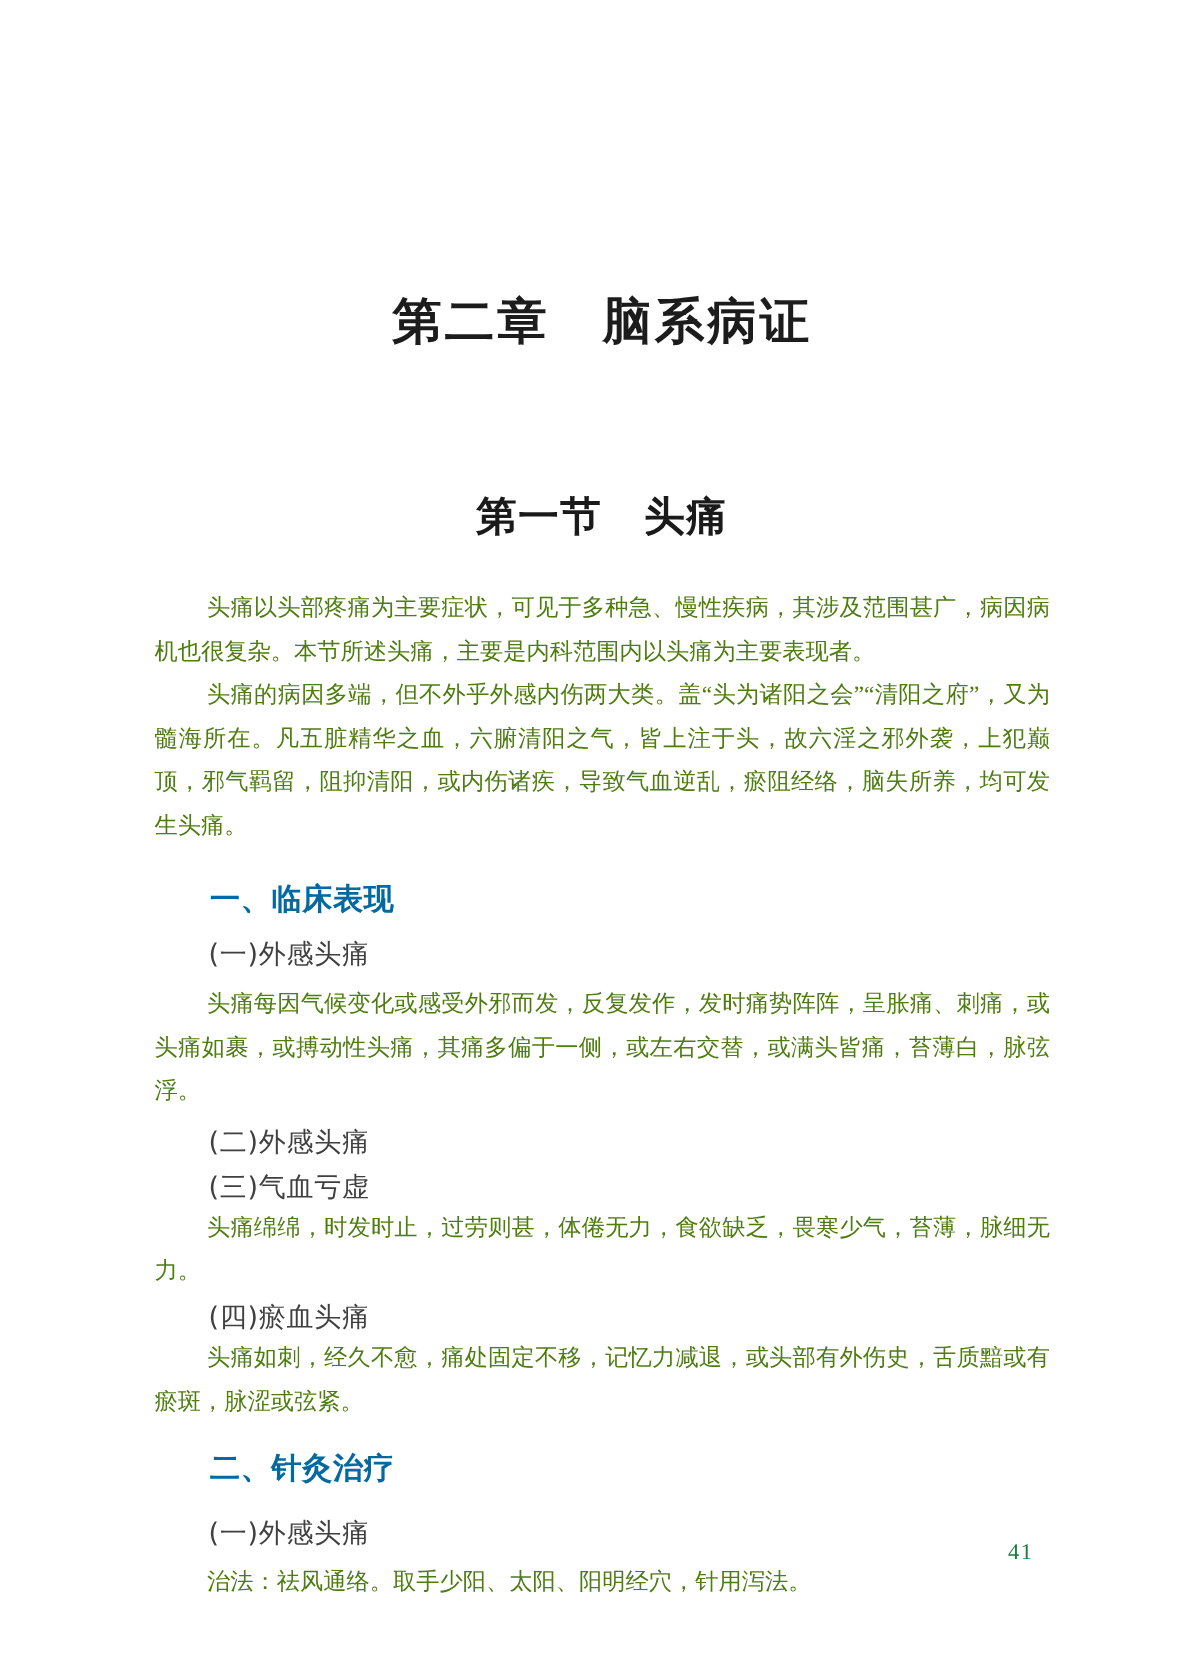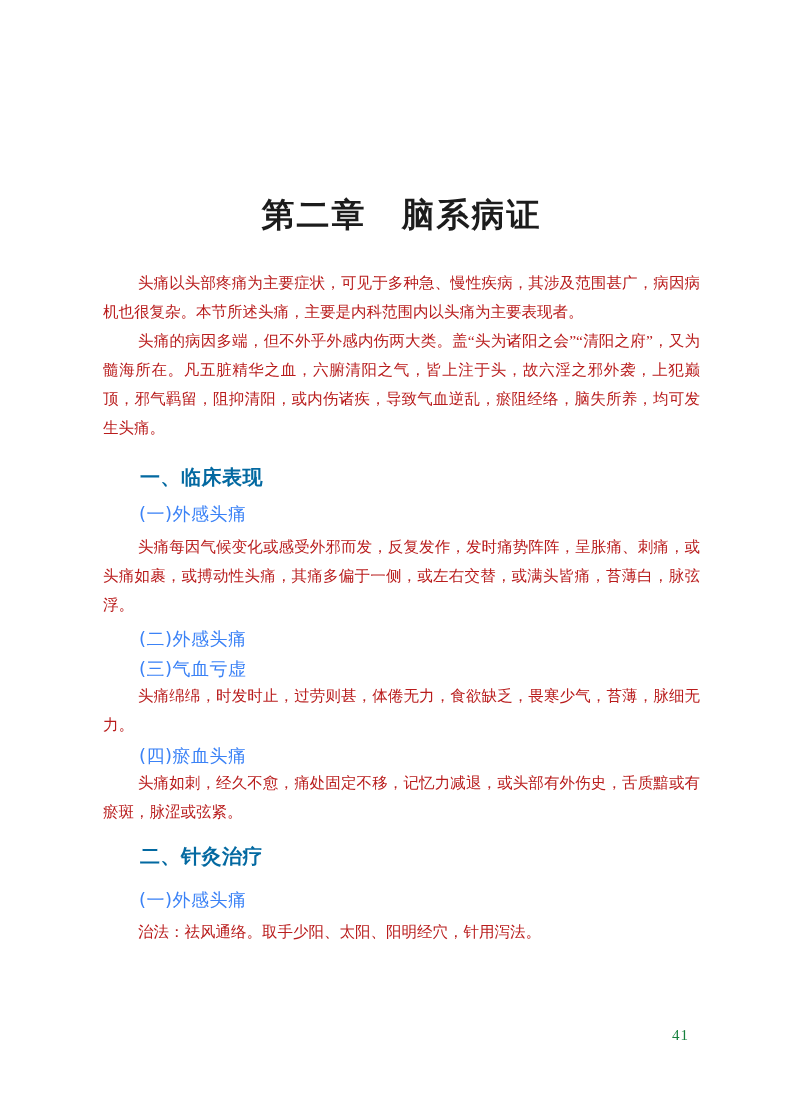--- a/index.html
+++ b/index.html
@@ -71,6 +71,7 @@
 
     <h1 class="chapter-title">第二章　脑系病证</h1>
 
+    <h2 class="section-title">第一节　头痛</h2>
 
     <p class="body-para para-first">头痛以头部疼痛为主要症状，可见于多种急、慢性疾病，其涉及范围甚广，病因病机也很复杂。本节所述头痛，主要是内科范围内以头痛为主要表现者。</p>
 

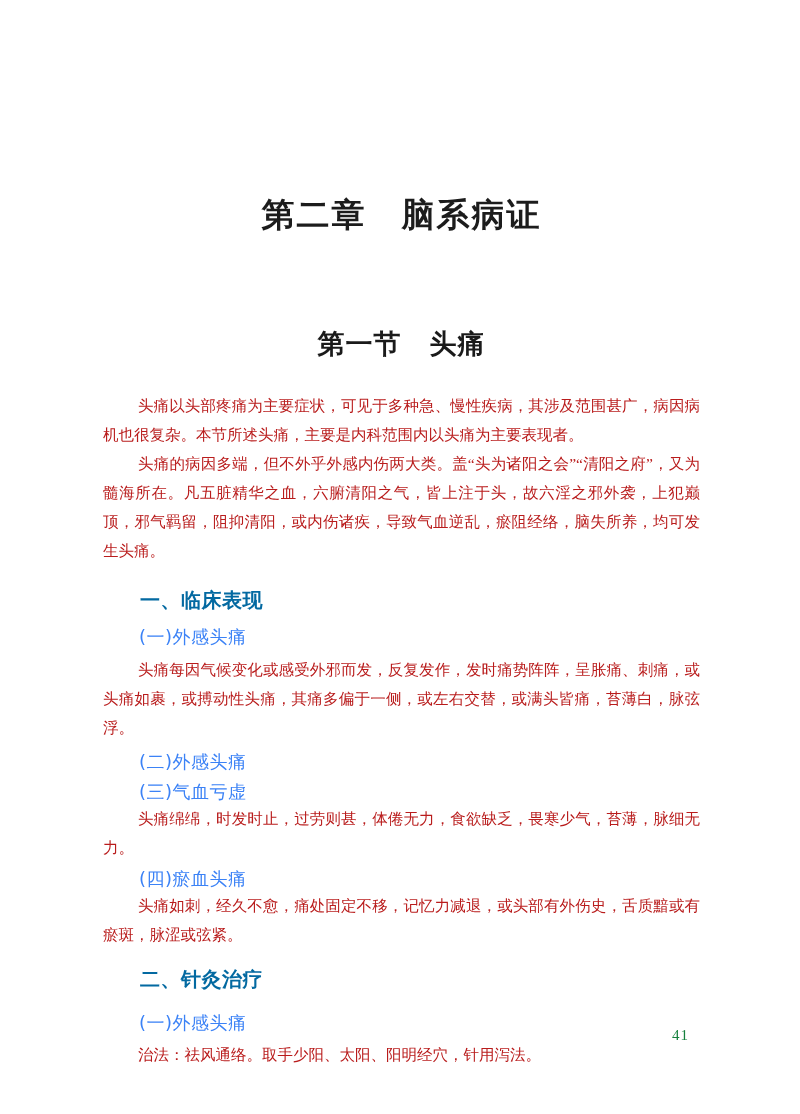--- a/index.html
+++ b/index.html
@@ -31,7 +31,7 @@
     margin:0;
     font-size:15.5px; line-height:29px;
     text-align:justify; text-indent:35px;
-    color:#b91c1c;
+    color:#4d7c0f;
   }
   .para-first { margin-top:30px; }
   .num-heading {

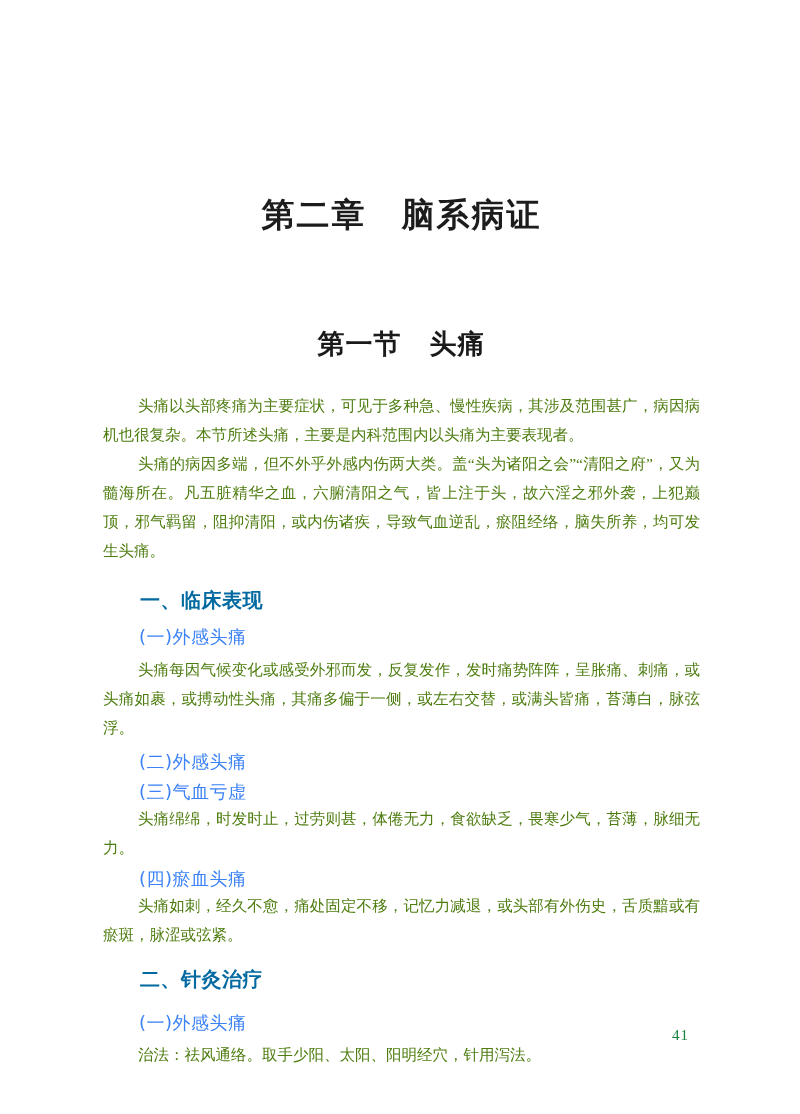--- a/index.html
+++ b/index.html
@@ -45,7 +45,7 @@
   .sub-heading {
     margin:0 0 0 36px;
     font-size:18px; line-height:24px;
-    font-weight:500; color:#3b82f6;
+    font-weight:500; color:#404040;
     font-family:"DejaVu Sans","Liberation Sans",sans-serif;
     letter-spacing:0.5px;
   }

